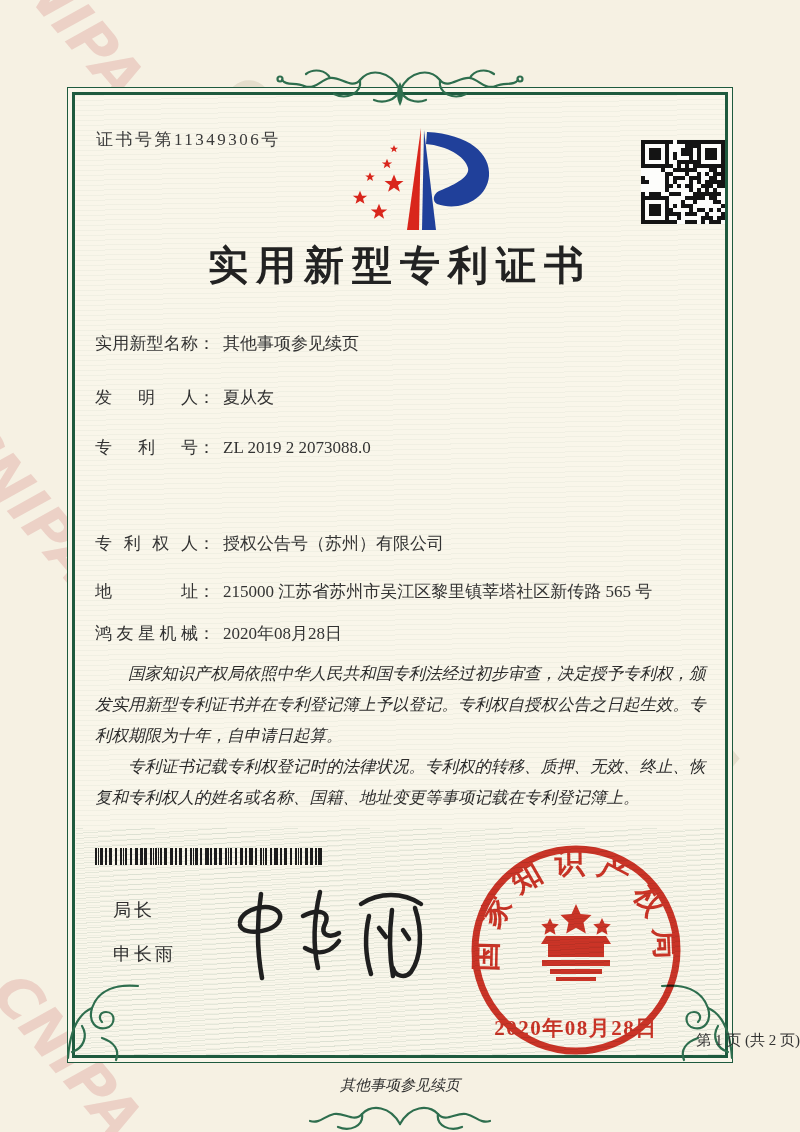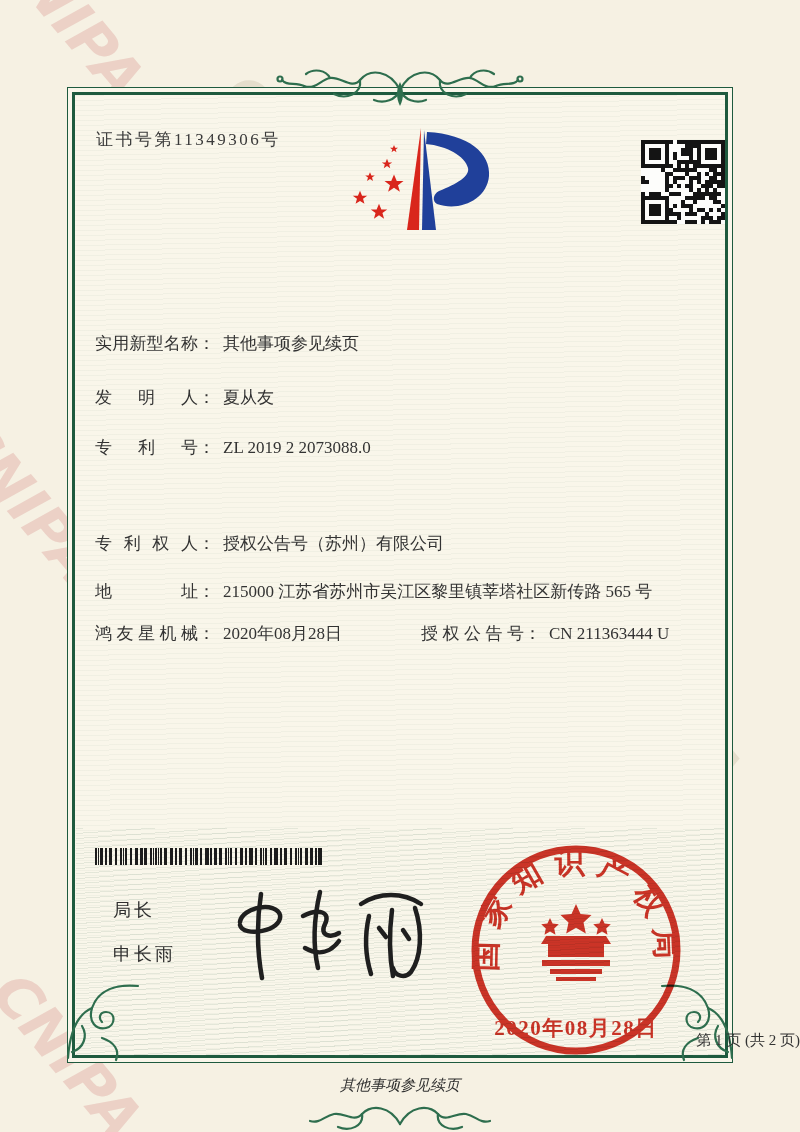--- a/index.html
+++ b/index.html
@@ -387,6 +387,7 @@
       <i style="left:76px;top:80px"></i>
     </div>
 
+  <h1 class="title">实用新型专利证书</h1>
 
   <div class="frow" style="top:332px;">
     <span class="ljust">实用新型名称</span><span class="colon">：</span><span class="fvalue">其他事项参见续页</span>

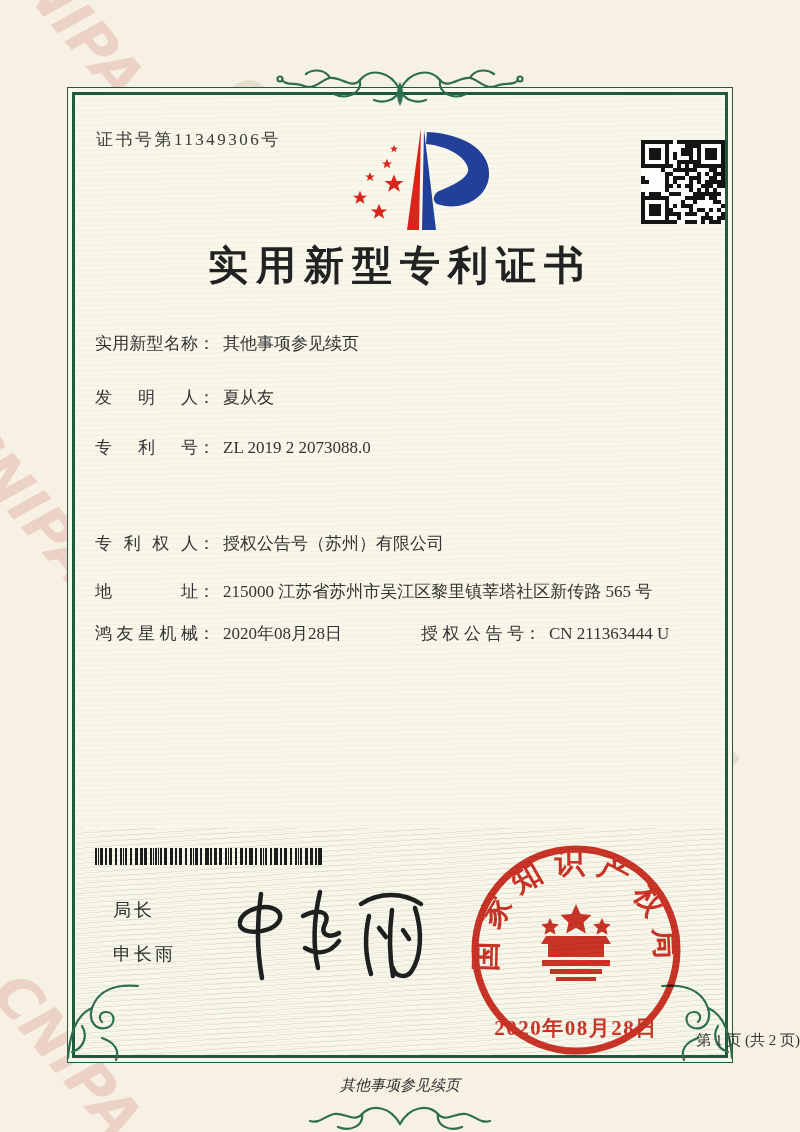--- a/index.html
+++ b/index.html
@@ -406,9 +406,6 @@
   </div>
   <div class="frow" style="top:622px;">
     <span class="ljust">鸿友星机械</span><span class="colon">：</span><span class="fvalue">2020年08月28日</span>
-    <span class="pair2">
-      <span class="ljust">授权公告号</span><span class="colon">：</span><span class="fvalue">CN 211363444 U</span>
-    </span>
   </div>
 
 

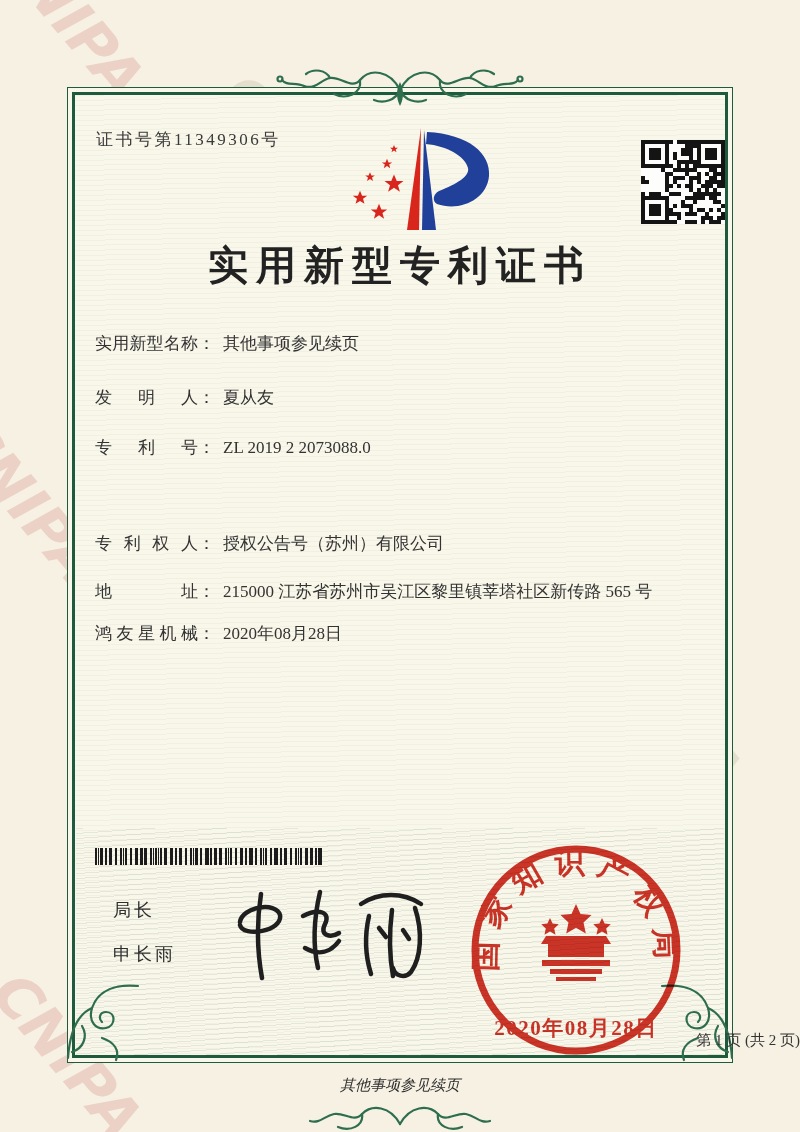--- a/index.html
+++ b/index.html
@@ -408,6 +408,10 @@
     <span class="ljust">鸿友星机械</span><span class="colon">：</span><span class="fvalue">2020年08月28日</span>
   </div>
 
+  <div class="body-text">
+    <p>国家知识产权局依照中华人民共和国专利法经过初步审查，决定授予专利权，颁发实用新型专利证书并在专利登记簿上予以登记。专利权自授权公告之日起生效。专利权期限为十年，自申请日起算。</p>
+    <p>专利证书记载专利权登记时的法律状况。专利权的转移、质押、无效、终止、恢复和专利权人的姓名或名称、国籍、地址变更等事项记载在专利登记簿上。</p>
+  </div>
 
   <div class="barcode"></div>
 

